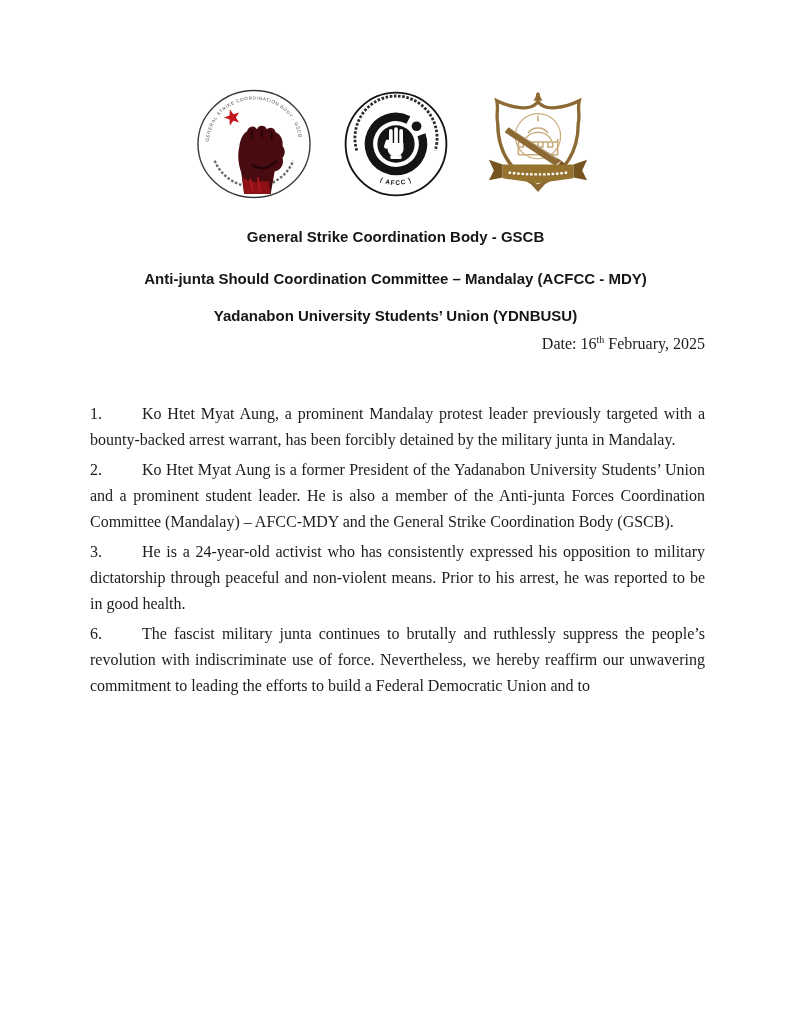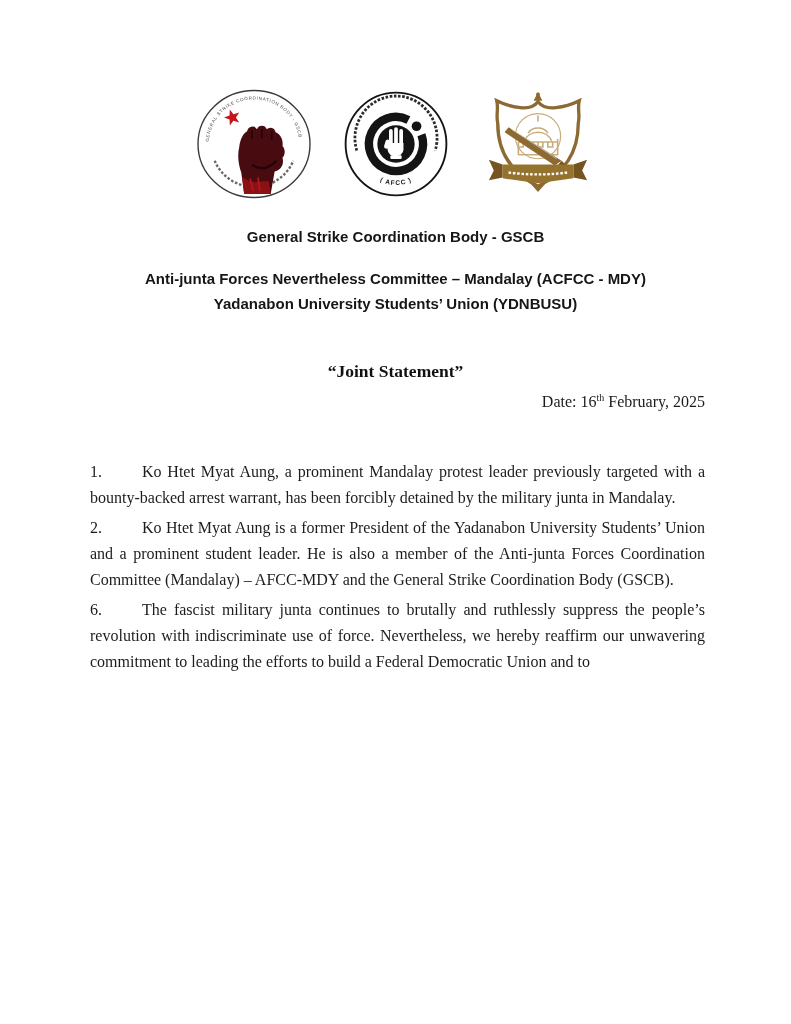--- a/index.html
+++ b/index.html
@@ -126,7 +126,7 @@
 
   <div class="orgs">
     <p class="org org1">General Strike Coordination Body - GSCB</p>
-    <p class="org org2">Anti-junta Forces Nevertheless Committee – Mandalay (ACFCC - MDY)</p>
+    <p class="org org2">Anti-junta Should Coordination Committee – Mandalay (ACFCC - MDY)</p>
     <p class="org org3">Yadanabon University Students’ Union (YDNBUSU)</p>
   </div>
 

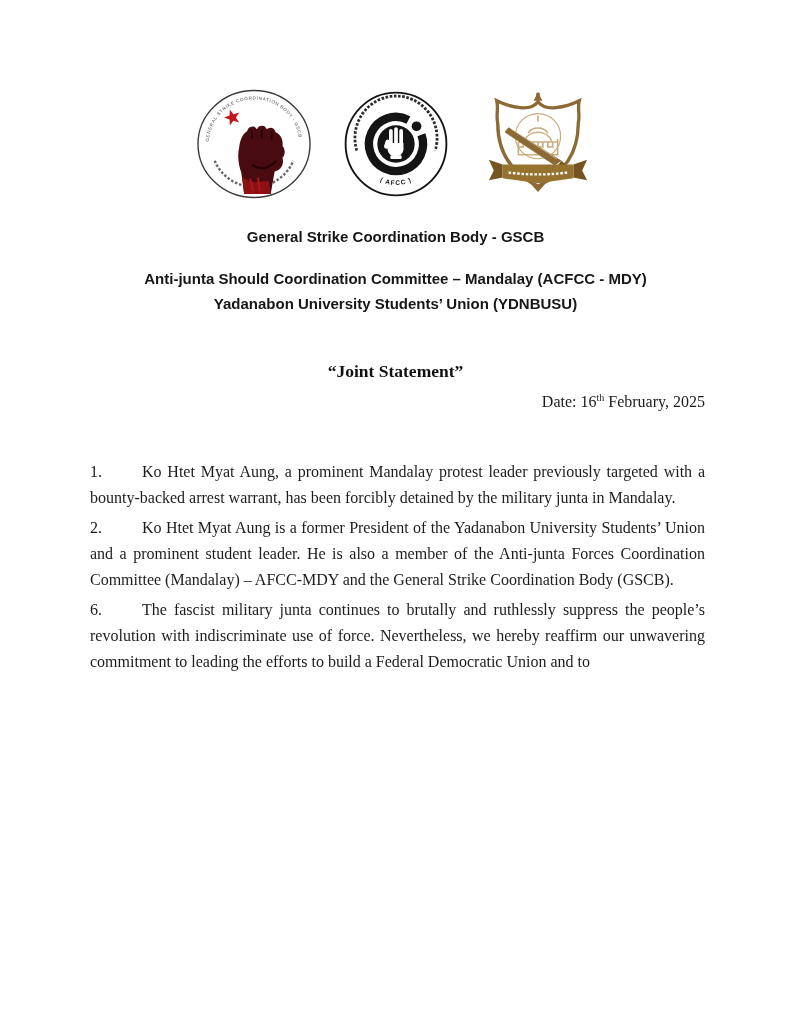--- a/index.html
+++ b/index.html
@@ -16,7 +16,7 @@
   .org{font-size:15px;line-height:17px;margin:0;}
   .org1{margin-top:27px;}
   .org2{margin-top:25px;}
-  .org3{margin-top:8px;}
+  .org3{margin-top:20px;}
   .stmt-title{
     text-align:center;font-family:"Liberation Serif", serif;font-weight:bold;
     font-size:17.5px;line-height:21px;margin:49px 0 0 0;color:#111;

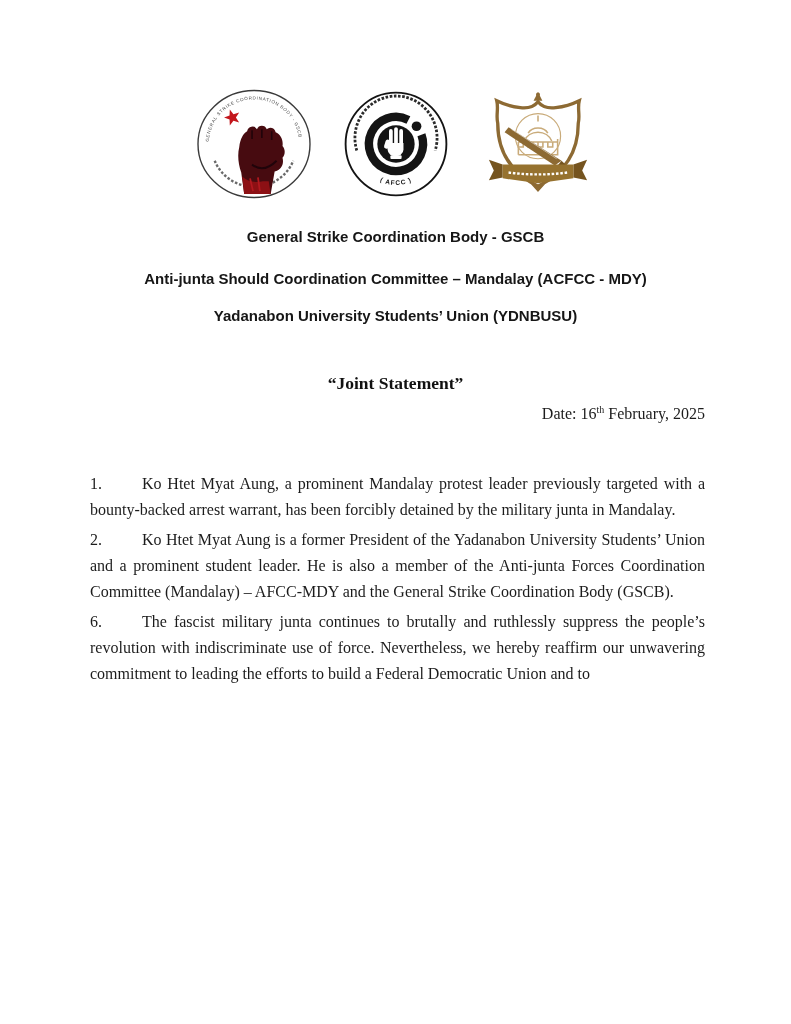--- a/index.html
+++ b/index.html
@@ -130,7 +130,6 @@
     <p class="org org3">Yadanabon University Students’ Union (YDNBUSU)</p>
   </div>
 
-  <h1 class="stmt-title">“Joint Statement”</h1>
 
   <div class="date-line"><span>Date: 16</span><sup>th</sup><span> February, 2025</span></div>
 

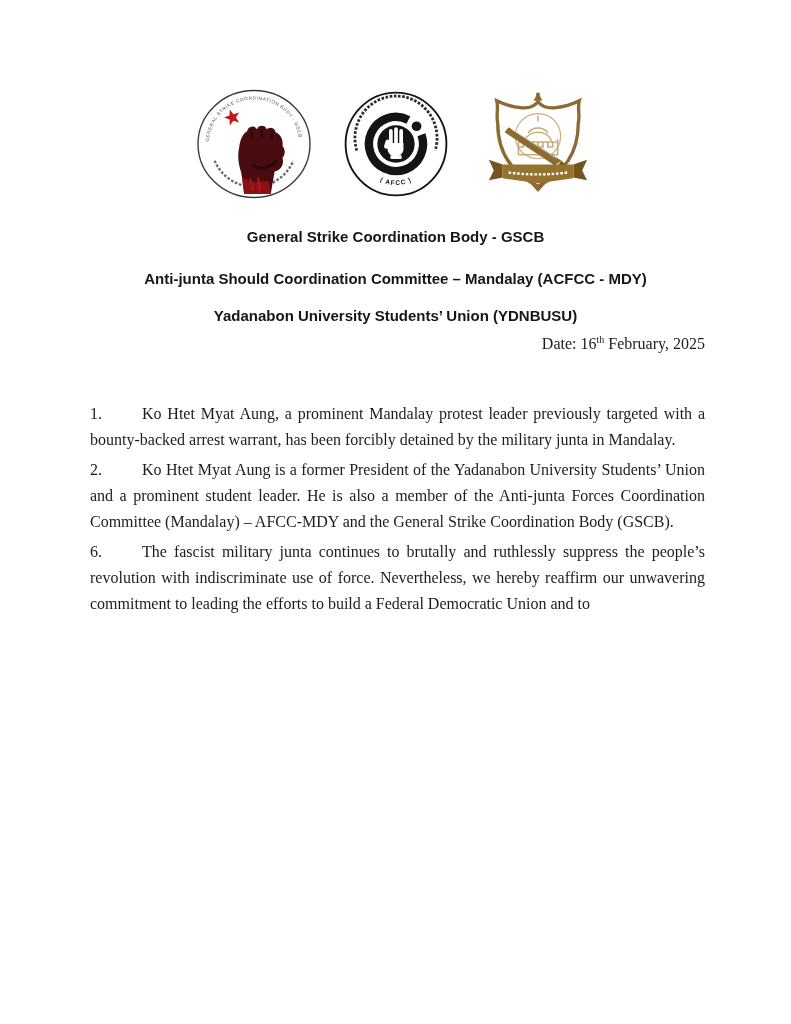--- a/index.html
+++ b/index.html
@@ -136,6 +136,7 @@
   <div class="paras">
     <p><span class="pnum">1.</span><span class="ptab"></span><span>Ko Htet Myat Aung, a prominent Mandalay protest leader previously targeted with a bounty-backed arrest warrant, has been forcibly detained by the military junta in Mandalay.</span></p>
     <p><span class="pnum">2.</span><span class="ptab"></span><span>Ko Htet Myat Aung is a former President of the Yadanabon University Students’ Union and a prominent student leader. He is also a member of the Anti-junta Forces Coordination Committee (Mandalay) – AFCC-MDY and the General Strike Coordination Body (GSCB).</span></p>
+    <p><span class="pnum">3.</span><span class="ptab"></span><span>He is a 24-year-old activist who has consistently expressed his opposition to military dictatorship through peaceful and non-violent means. Prior to his arrest, he was reported to be in good health.</span></p>
     <p><span class="pnum">6.</span><span class="ptab"></span><span>The fascist military junta continues to brutally and ruthlessly suppress the people’s revolution with indiscriminate use of force. Nevertheless, we hereby reaffirm our unwavering commitment to leading the efforts to build a Federal Democratic Union and to</span></p>
   </div>
 

